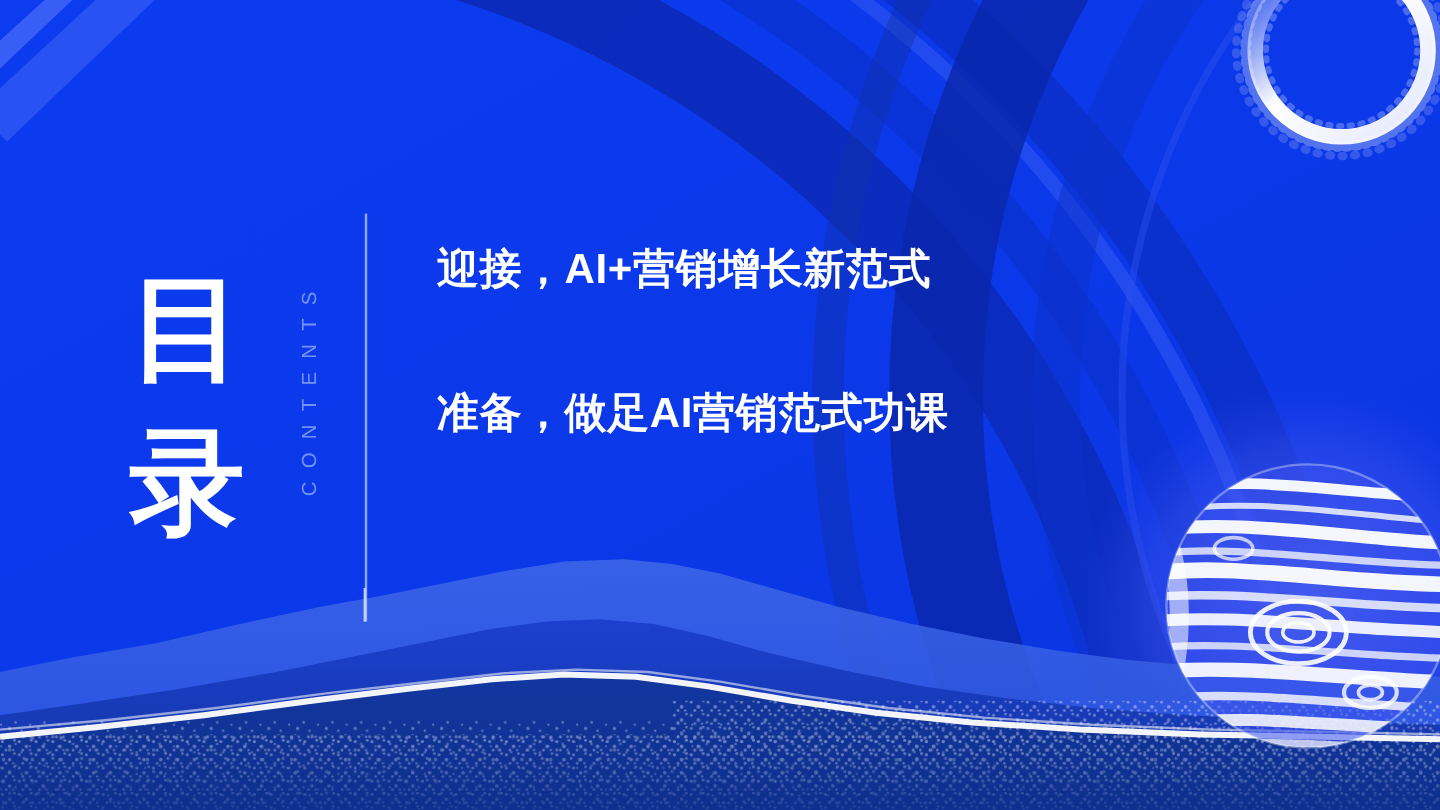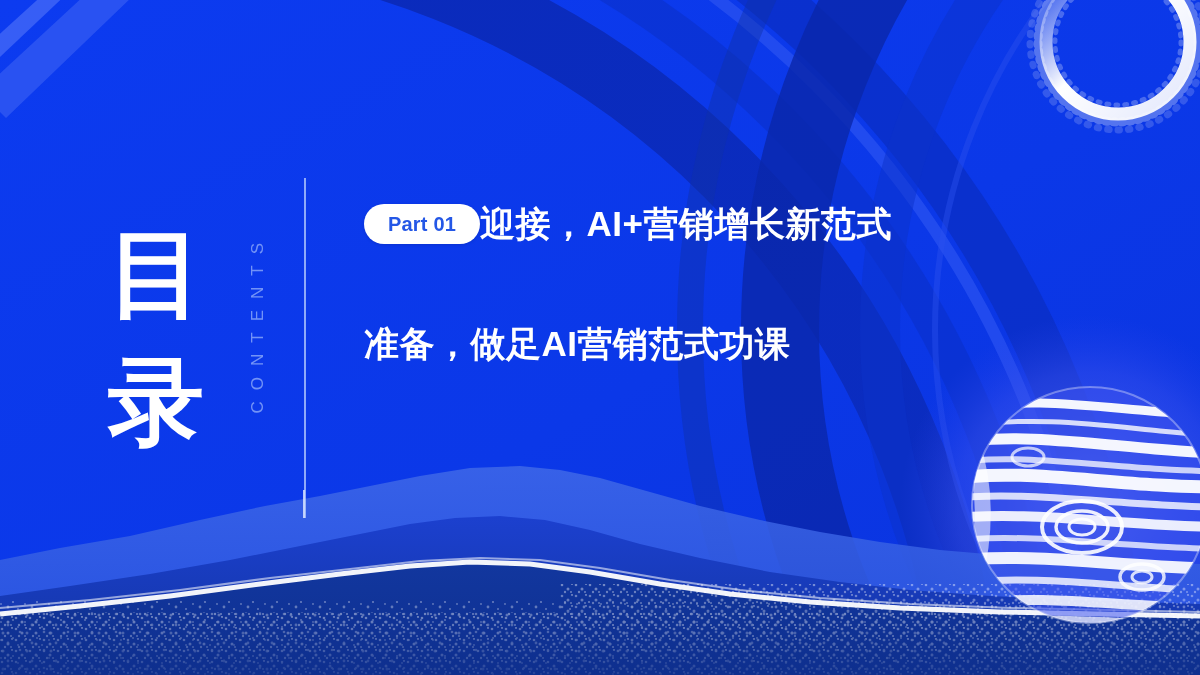--- a/index.html
+++ b/index.html
@@ -302,7 +302,6 @@
   <div id="contents-list">
 
     <div class="content-row">
-      <div class="part-badge">Part 01</div>
       <div class="content-text">迎接，AI+营销增长新范式</div>
     </div>
 

